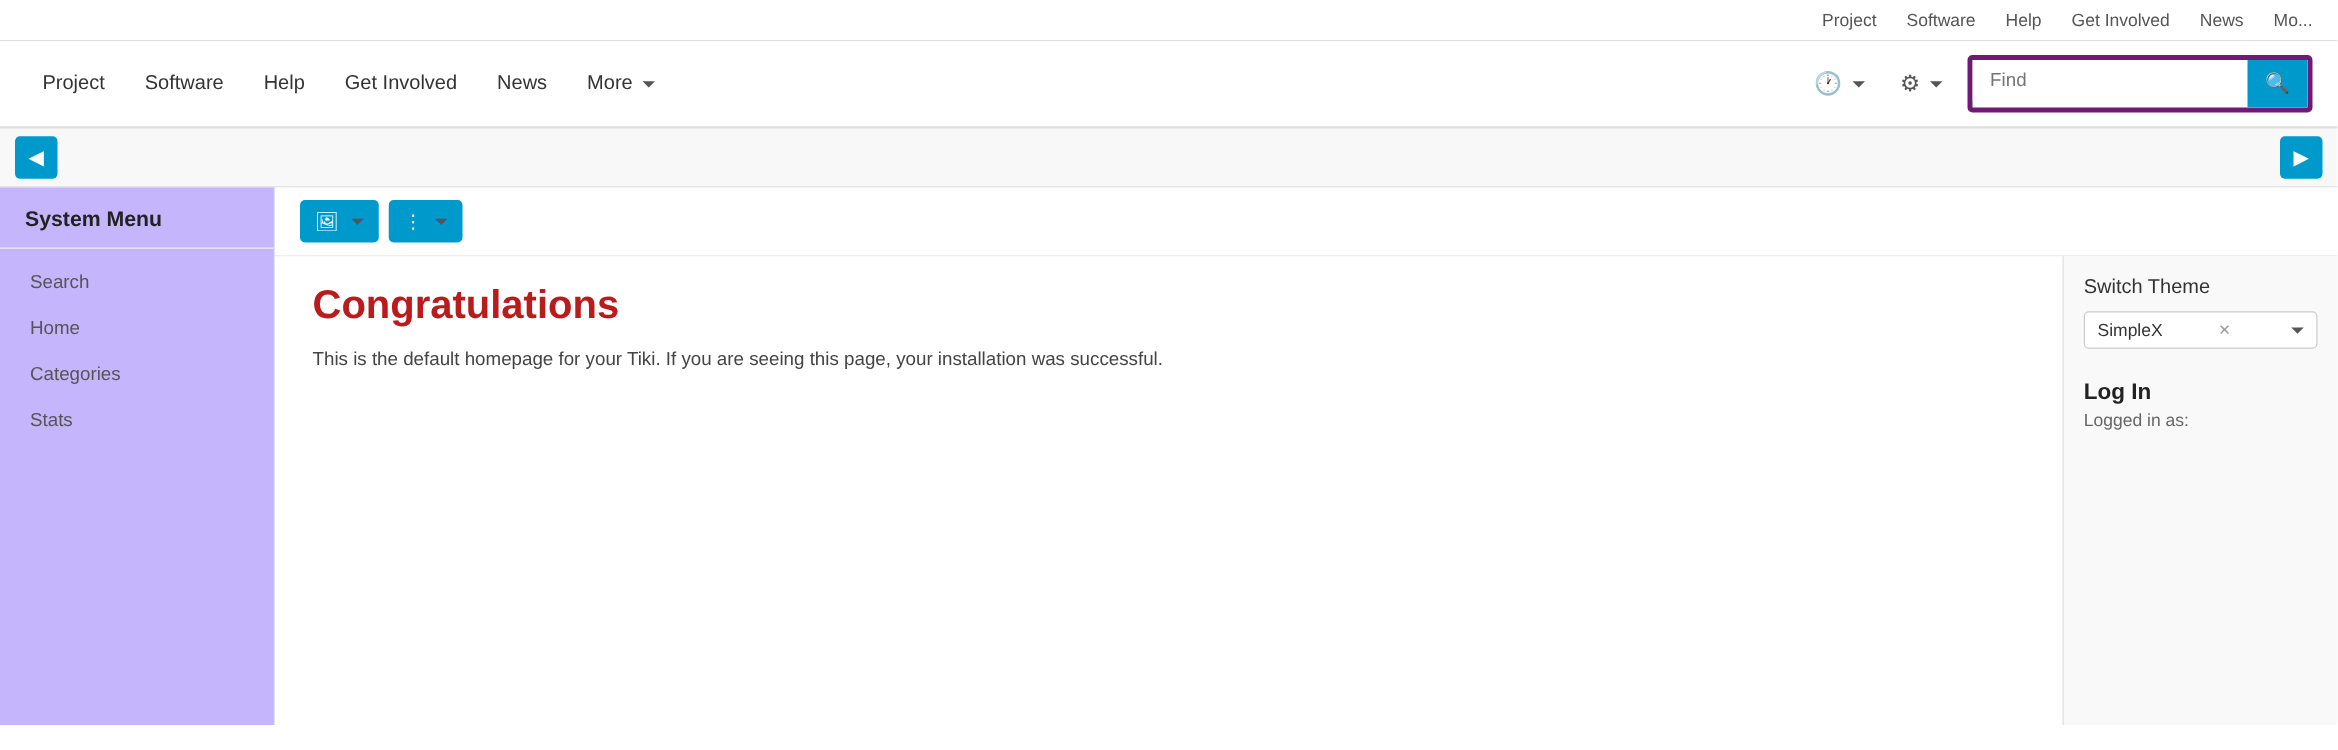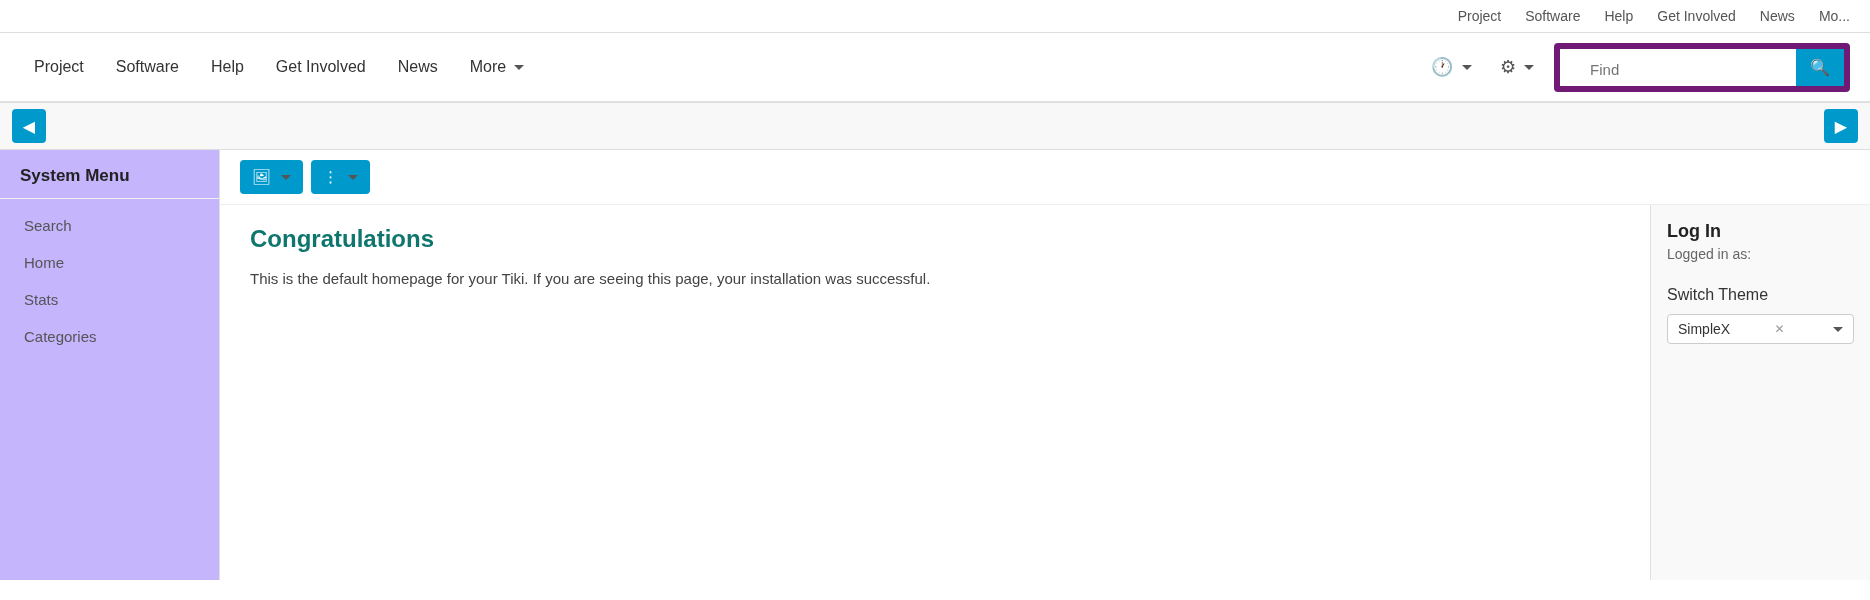--- a/index.html
+++ b/index.html
@@ -78,11 +78,10 @@
     }
     .search-box {
       display: flex;
-      align-items: flex-end;
-      border: 6px solid #701a75;
+      align-items: flex-start;
+      border: 4px solid #701a75;
       border-radius: 4px;
       overflow: hidden;
-      padding-left: 16px;
     }
     .search-input {
       border: none;

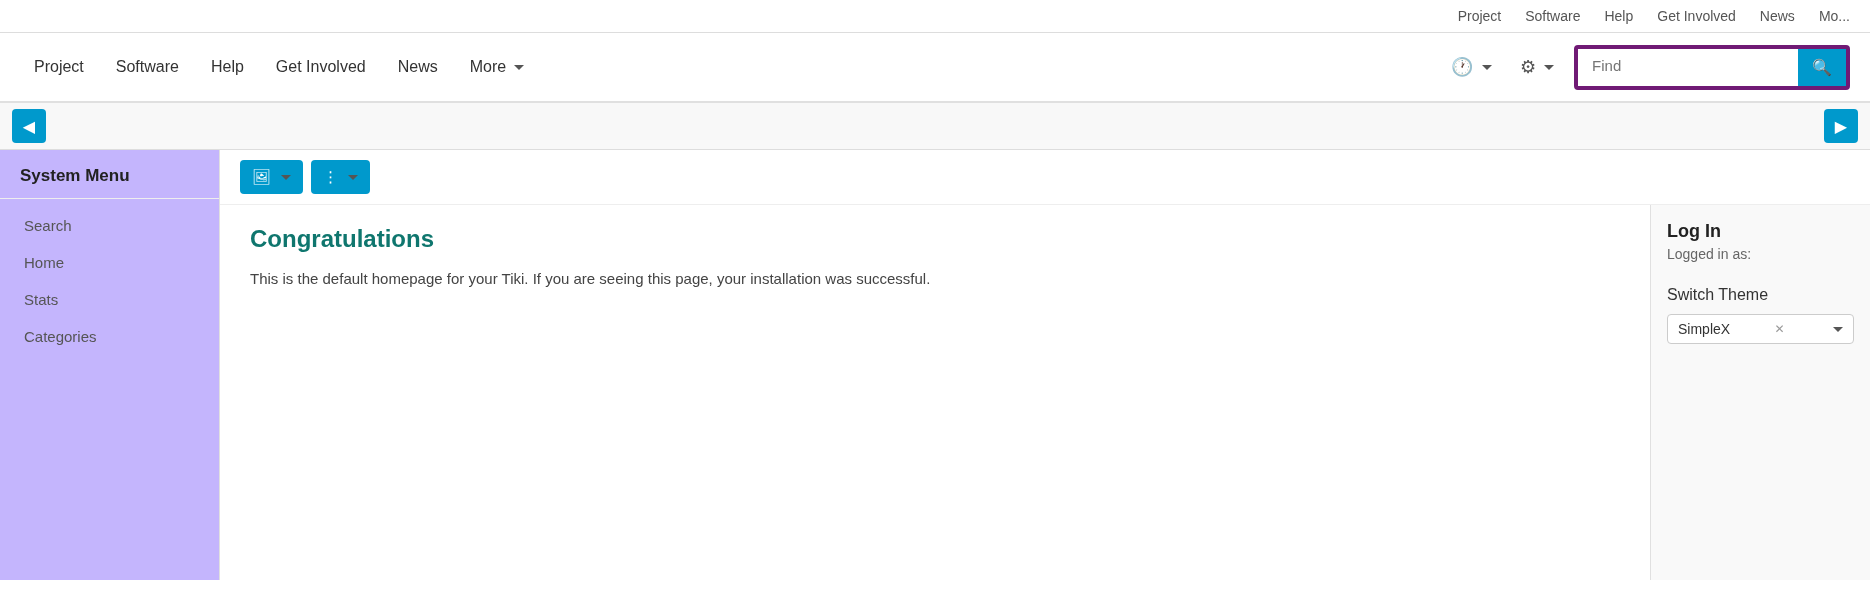--- a/index.html
+++ b/index.html
@@ -176,9 +176,9 @@
       color: #999;
     }
     .congrats-title {
-      font-size: 24px;
+      font-size: 32px;
       font-weight: bold;
-      color: #0f766e;
+      color: #b91c1c;
       margin-bottom: 14px;
     }
     .congrats-text {

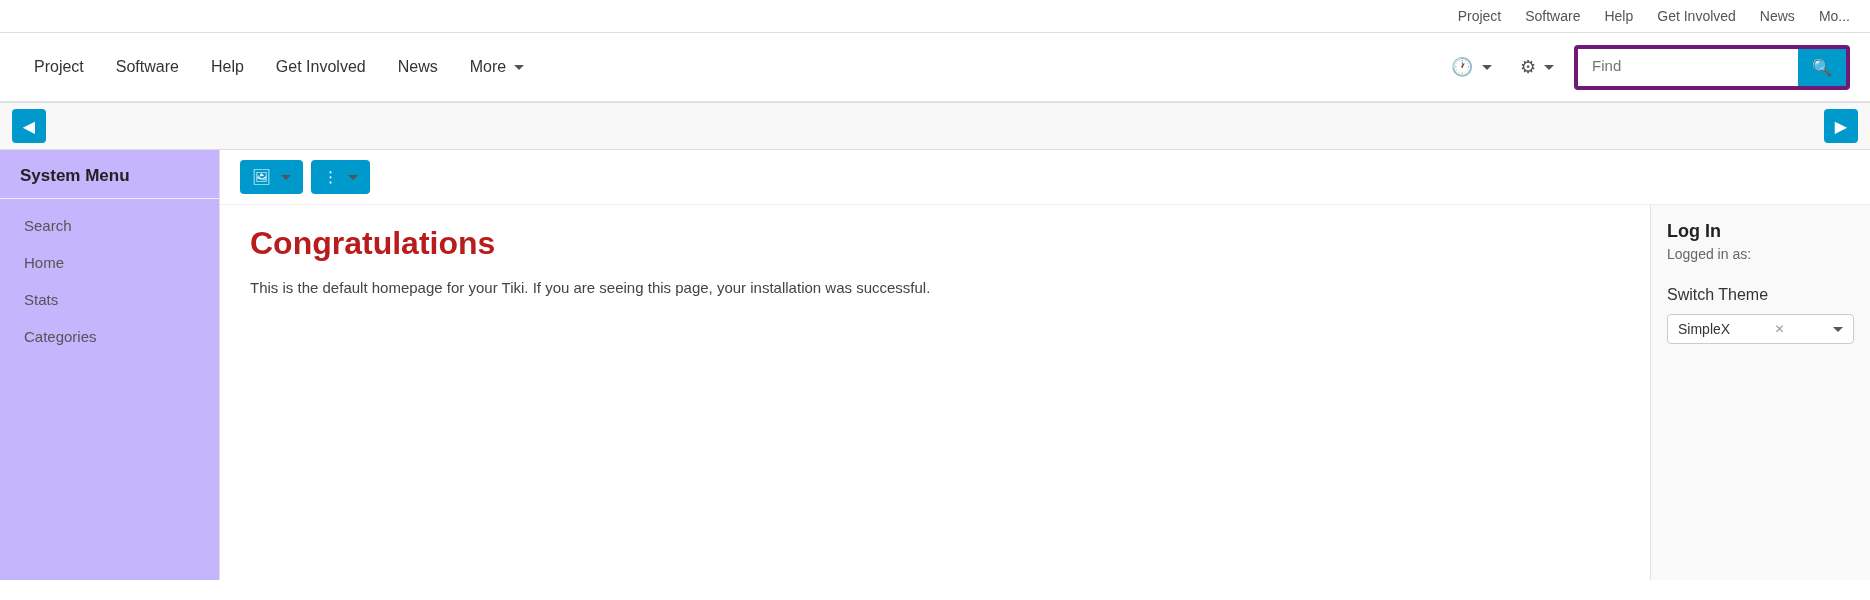--- a/index.html
+++ b/index.html
@@ -345,10 +345,6 @@
 
       <div class="right-panel">
         <div class="right-panel-section">
-          <div class="log-in-title">Log In</div>
-          <div class="logged-in-as">Logged in as:</div>
-        </div>
-        <div class="right-panel-section">
           <div class="right-panel-title">Switch Theme</div>
           <div class="theme-select">
             <span>SimpleX</span>
@@ -356,6 +352,10 @@
             <span class="chevron-down"></span>
           </div>
         </div>
+        <div class="right-panel-section">
+          <div class="log-in-title">Log In</div>
+          <div class="logged-in-as">Logged in as:</div>
+        </div>
       </div>
     </div>
 

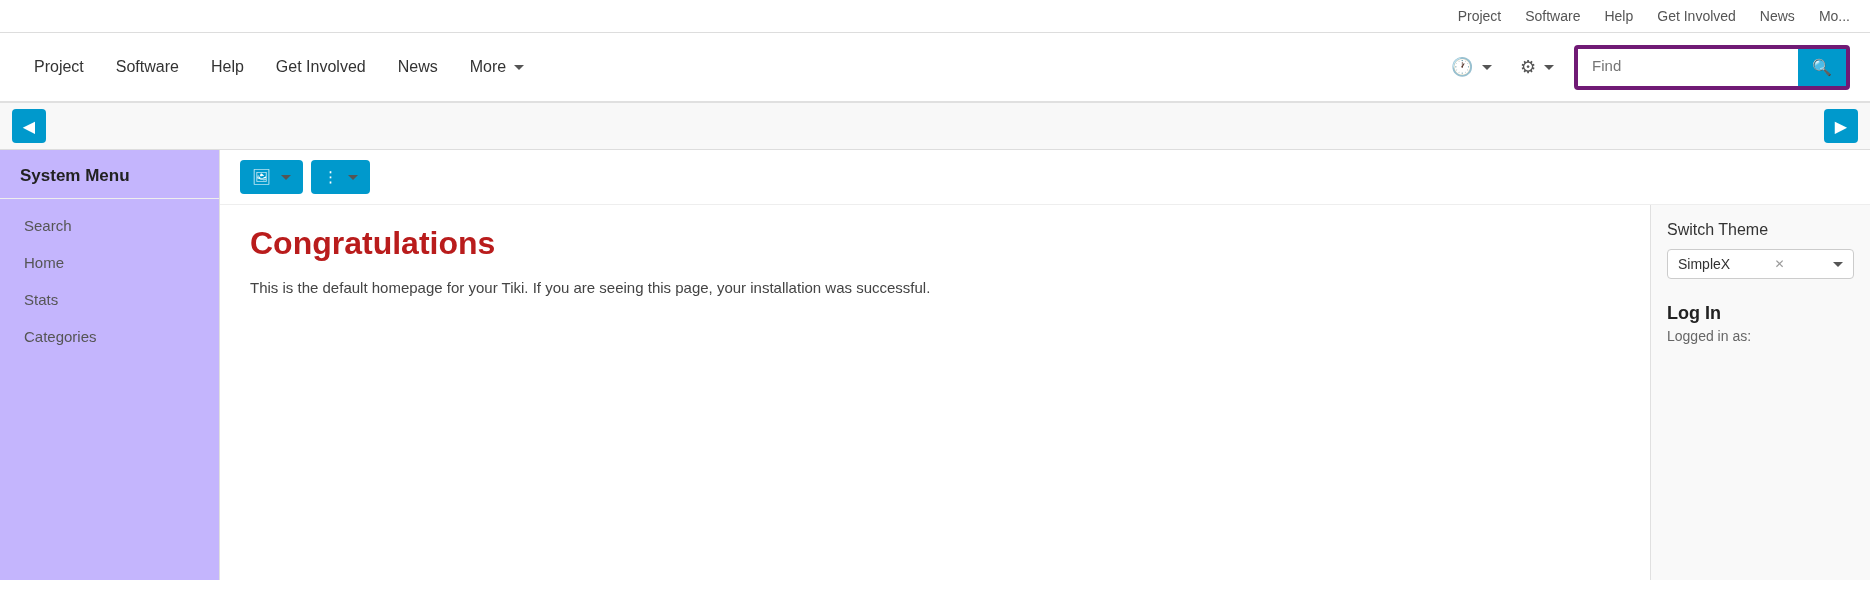--- a/index.html
+++ b/index.html
@@ -319,8 +319,8 @@
     <ul class="sidebar-menu">
       <li>Search</li>
       <li>Home</li>
+      <li>Categories</li>
       <li>Stats</li>
-      <li>Categories</li>
     </ul>
   </div>
 

